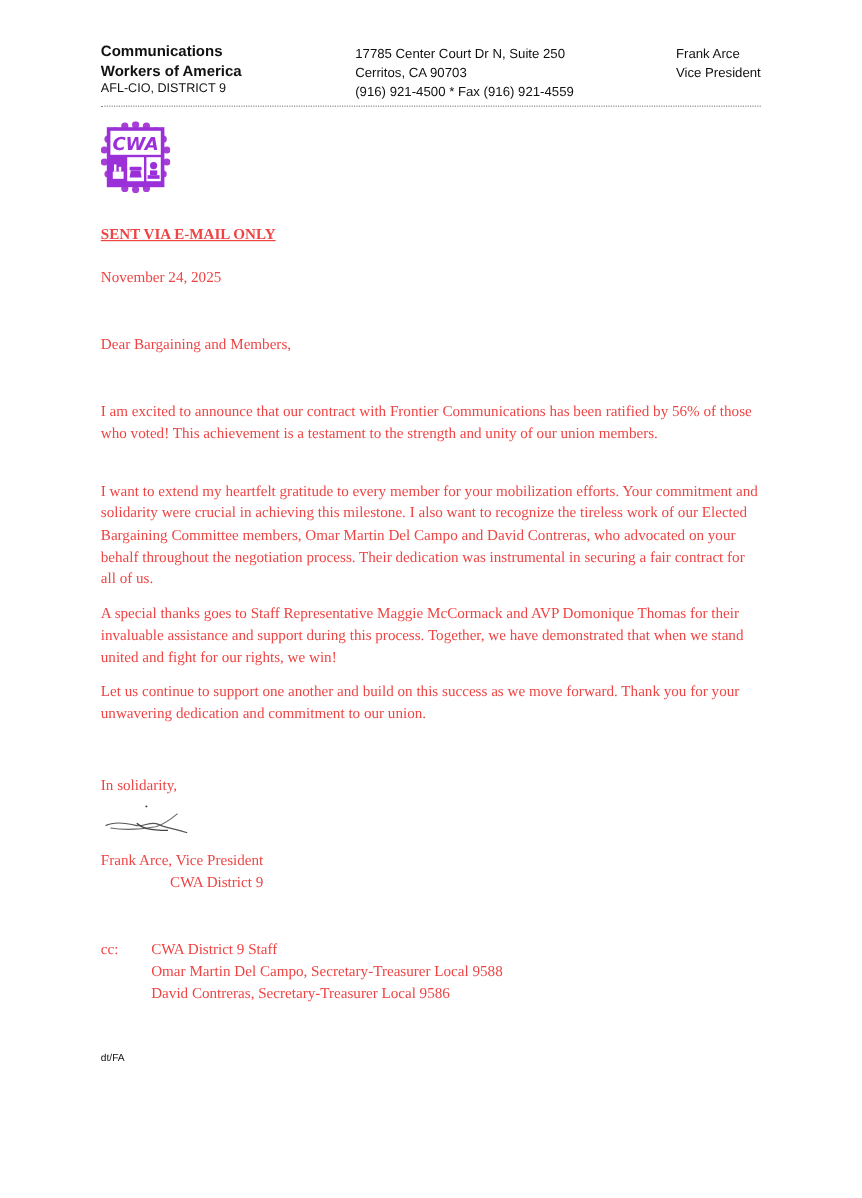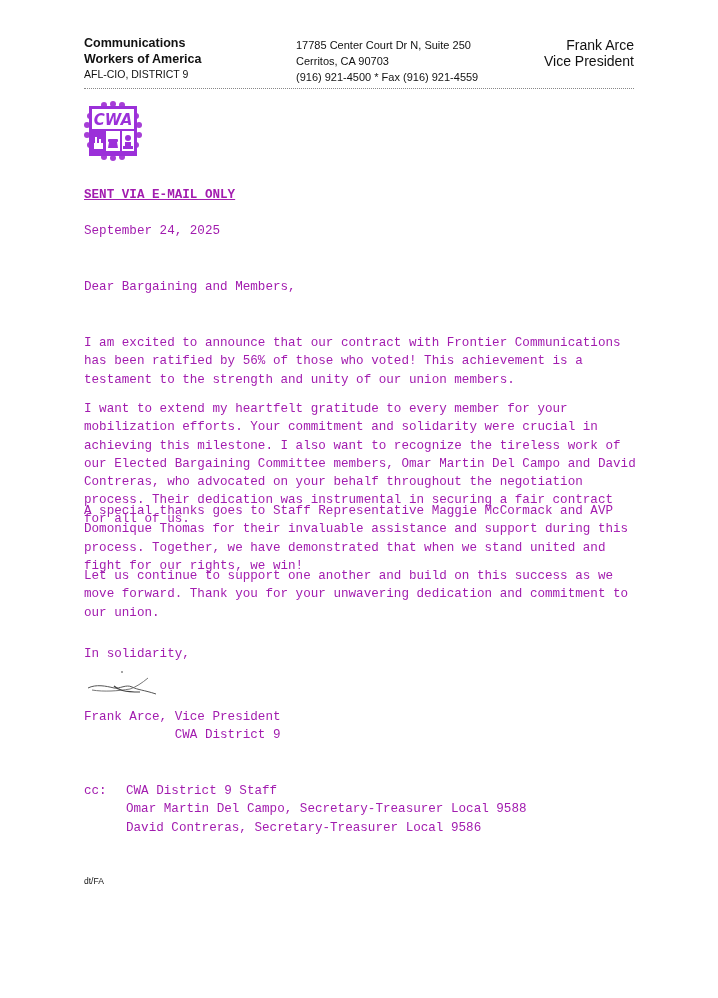--- a/index.html
+++ b/index.html
@@ -49,9 +49,9 @@
   }
   .lh-officer {
     position: absolute; right: 0; top: 2px;
-    text-align: right;
-    font-family: "Liberation Sans", sans-serif;
-    font-size: 14px;
+    text-align: left;
+    font-family: "Liberation Sans", sans-serif;
+    font-size: 11px;
     line-height: 16px;
     color: #111;
   }

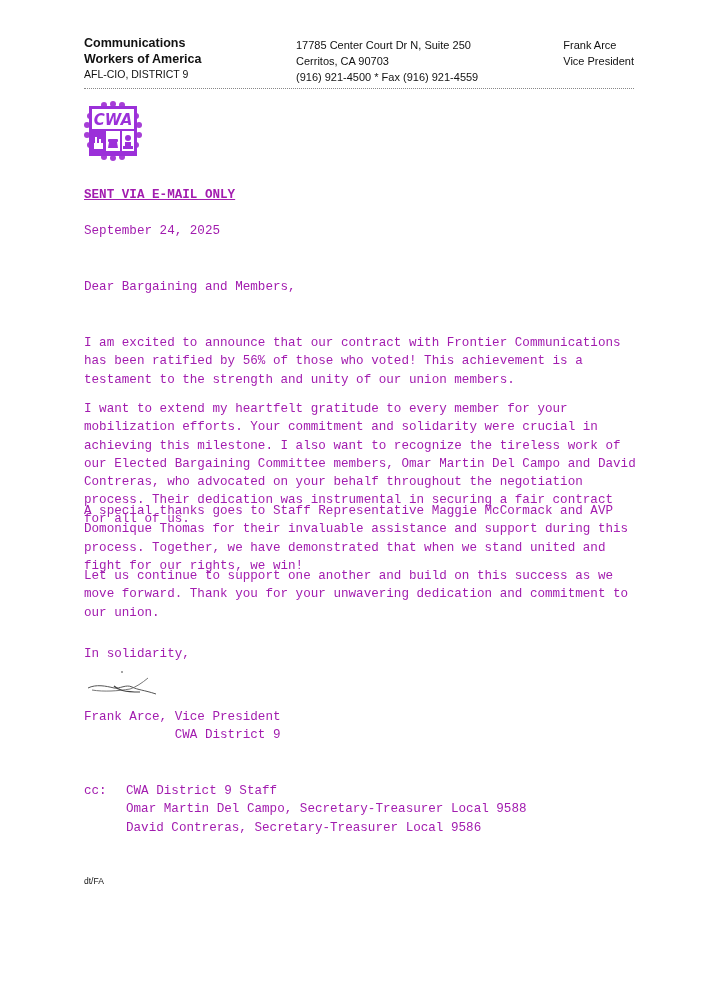--- a/index.html
+++ b/index.html
@@ -67,10 +67,10 @@
     width: 58px; height: 60px;
   }
   .body-text {
-    font-family: Liberation Mono, monospace;
+    font-family: Liberation Serif, serif;
     font-size: 12.6px;
     line-height: 18.3px;
-    color: #a21caf;
+    color: #ef4444;
   }
   .sent {
     position: absolute; left: 84px; top: 186px;

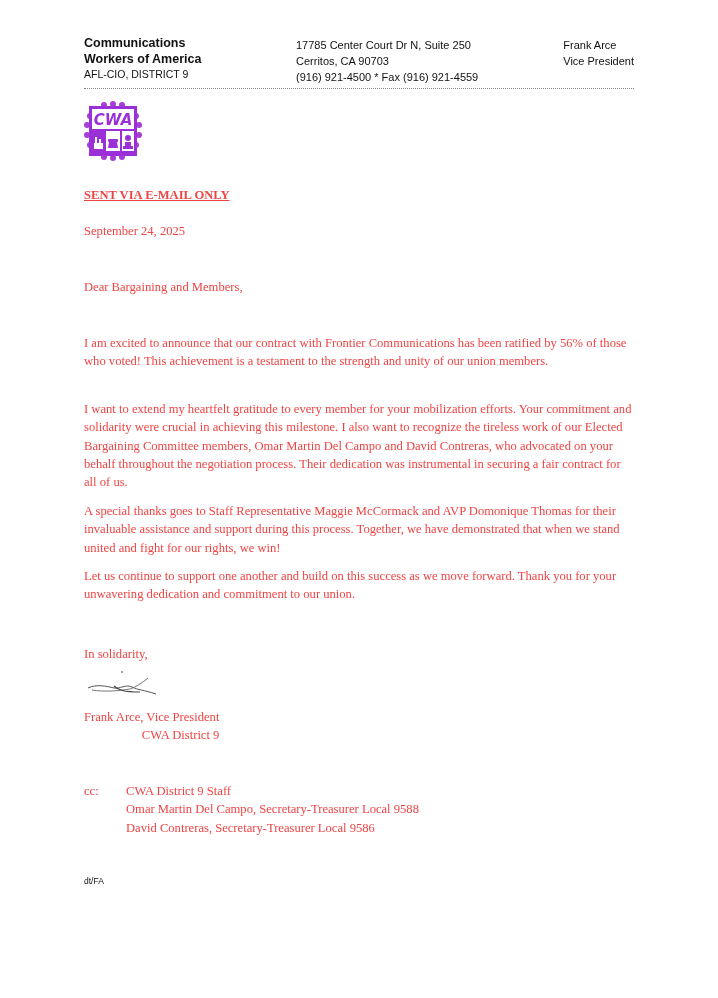--- a/index.html
+++ b/index.html
@@ -177,7 +177,7 @@
   </div>
 
   <div class="body-text sent">SENT VIA E-MAIL ONLY</div>
-  <div class="body-text date">September 24, 2025</div>
+  <div class="body-text date">November 24, 2025</div>
   <div class="body-text salutation">Dear Bargaining and Members,</div>
 
   <p class="body-text para p1">I am excited to announce that our contract with Frontier Communications has been ratified by 56% of those who voted! This achievement is a testament to the strength and unity of our union members.</p>

